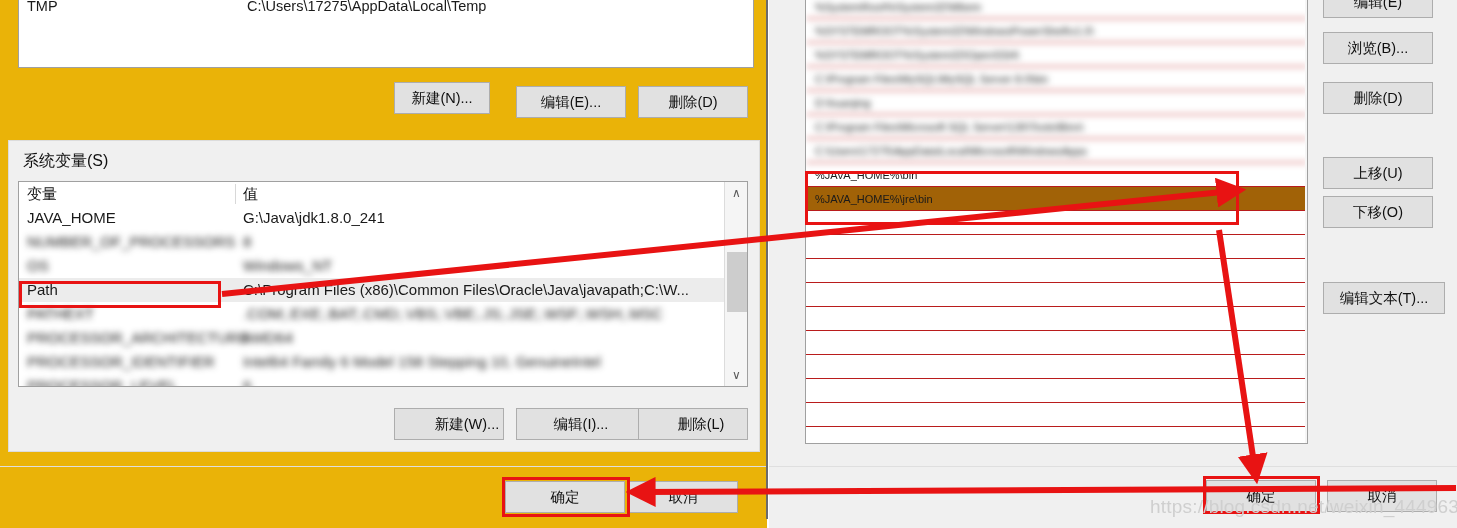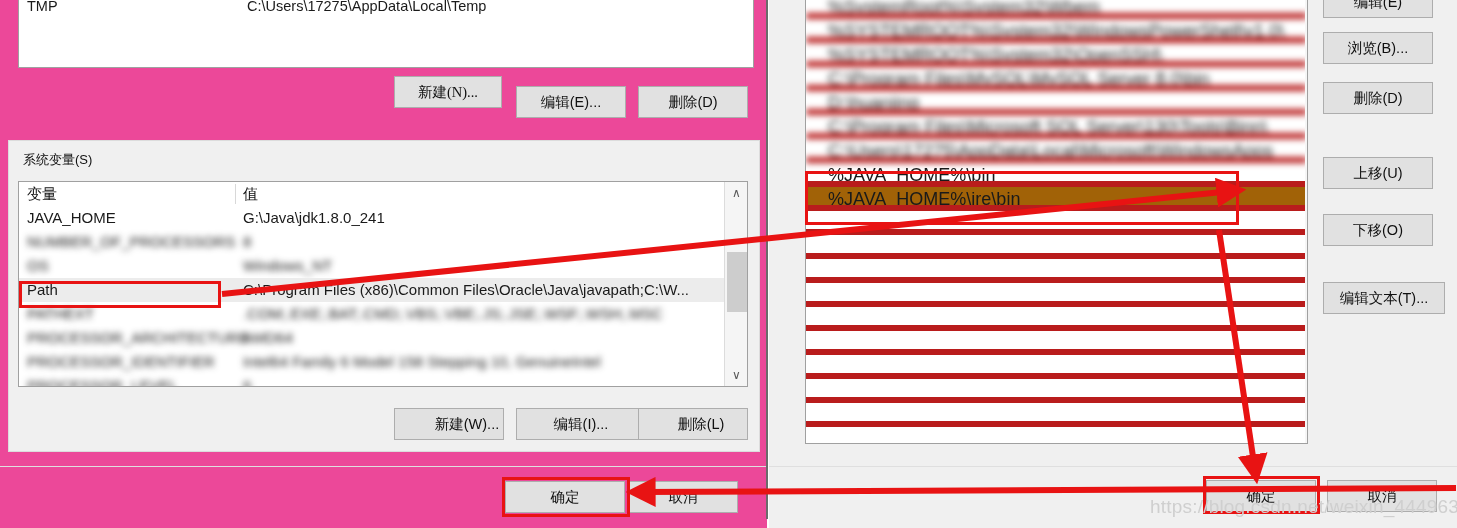--- a/index.html
+++ b/index.html
@@ -15,7 +15,7 @@
   
   #left-window {
     position: absolute; left: 0; top: 0; width: 767px; height: 528px;
-    background: #ec4899;
+    background: #eab308;
   }
   #left-window-border-right {
     position: absolute; left: 766px; top: 0; width: 2px; height: 519px;

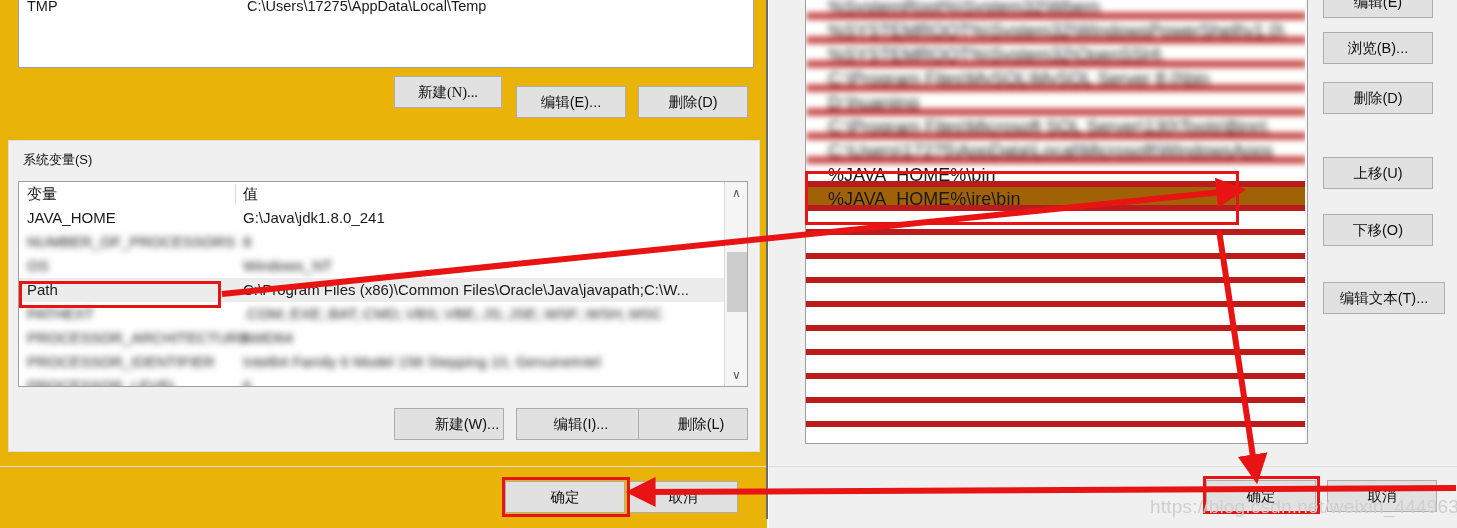--- a/index.html
+++ b/index.html
@@ -46,7 +46,7 @@
     cursor: default;
     user-select: none;
   }
-  #btn-user-new  { left: 394px; top: 76px; width: 108px; font-family: Liberation Serif, serif; }
+  #btn-user-new  { left: 394px; top: 82px; width: 96px; }
   #btn-user-edit { left: 516px; top: 86px; width: 110px; }
   #btn-user-del  { left: 638px; top: 86px; width: 110px; }
 

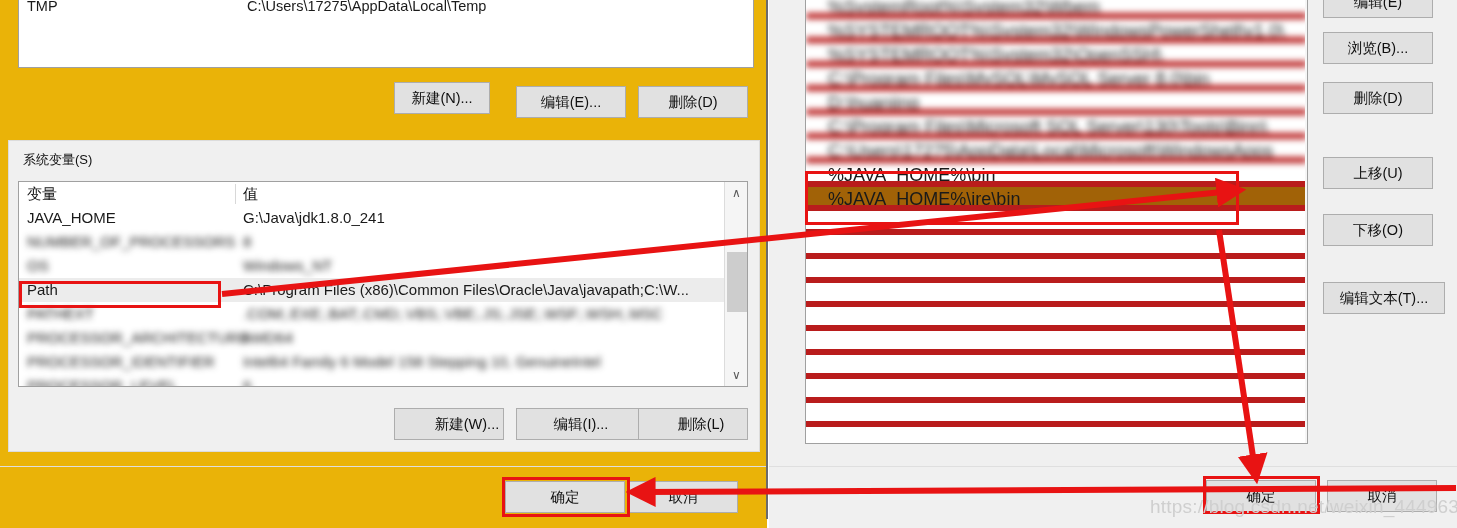--- a/index.html
+++ b/index.html
@@ -59,7 +59,7 @@
   #sys-section-legend {
     position: absolute; left: 18px; top: 151px;
     background: #f0f0f0; padding: 0 5px;
-    font-size: 13px; color: #101010;
+    font-size: 16px; color: #101010;
   }
 
   #sys-list {

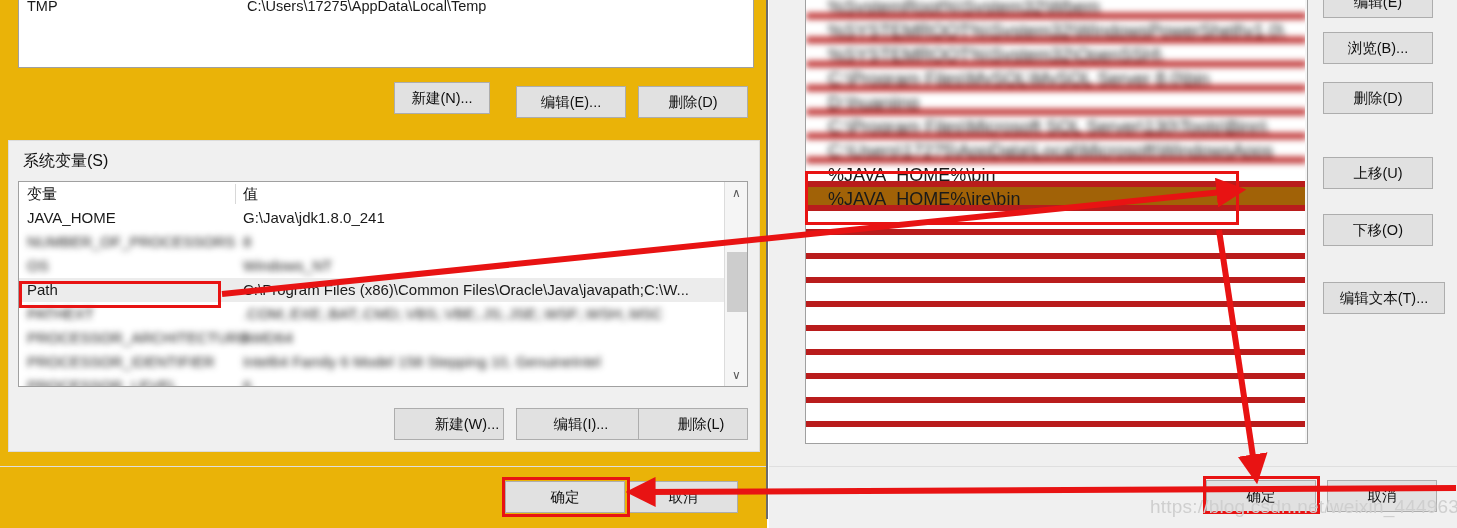--- a/index.html
+++ b/index.html
@@ -123,9 +123,9 @@
   }
   .pathrow {
     position: relative; height: 24px; line-height: 24px;
-    font-size: 18px; color: #1a1a1a;
-    padding-left: 22px; white-space: nowrap; overflow: hidden;
-    border-bottom: 6px solid #b91c1c;
+    font-size: 11px; color: #1a1a1a;
+    padding-left: 9px; white-space: nowrap; overflow: hidden;
+    border-bottom: 1px solid #b91c1c;
   }
   .pathrow.alt { background: #a16207; }
   .pathrow.empty { color: transparent; }

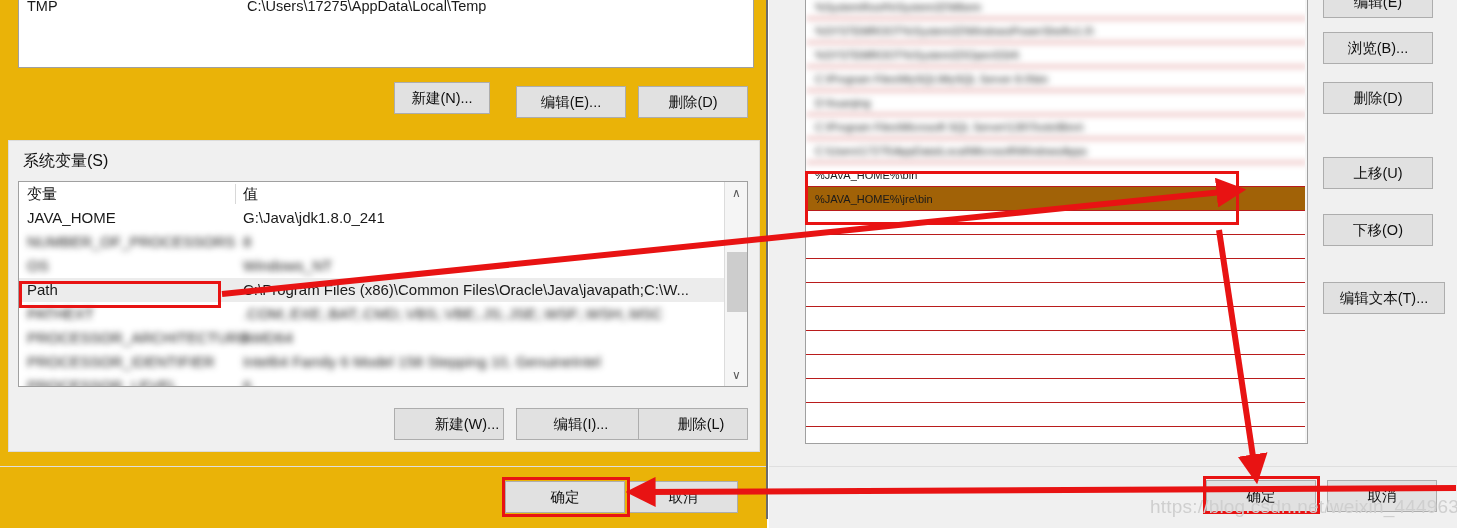--- a/index.html
+++ b/index.html
@@ -140,7 +140,7 @@
   #btn-r-browse { top: 32px; }
   #btn-r-delete { top: 82px; }
   #btn-r-up     { top: 157px; }
-  #btn-r-down   { top: 214px; }
+  #btn-r-down   { top: 196px; }
   #btn-r-edittxt{ top: 282px; width: 122px; left: 554px; }
 
   #right-footer-sep {

